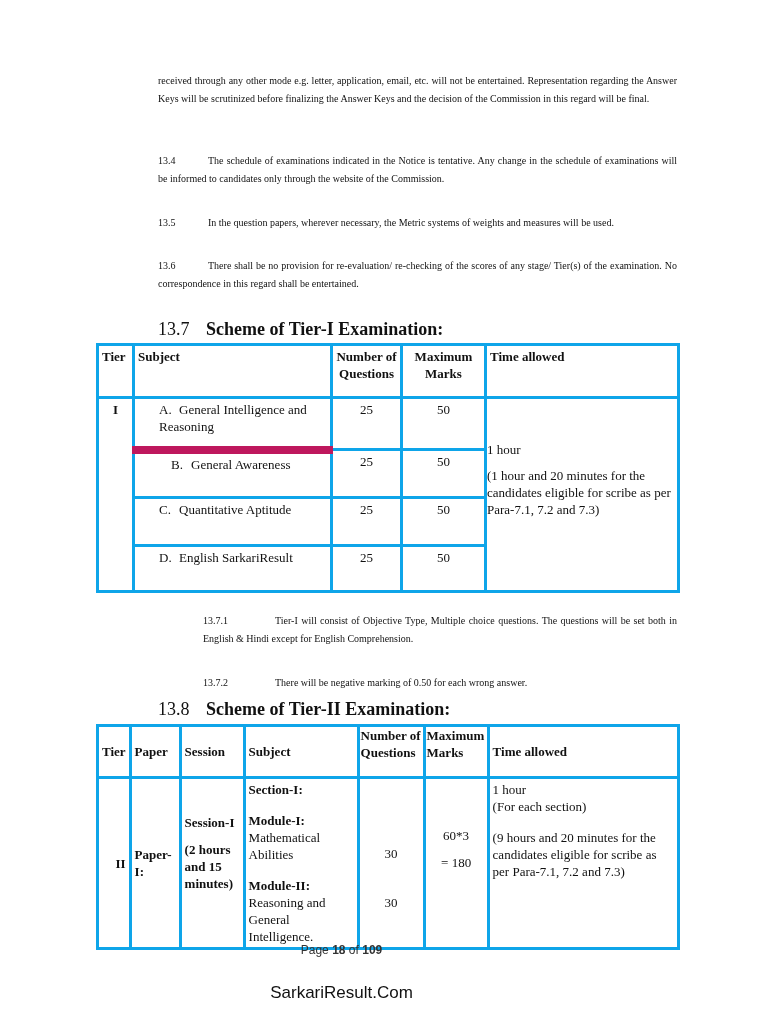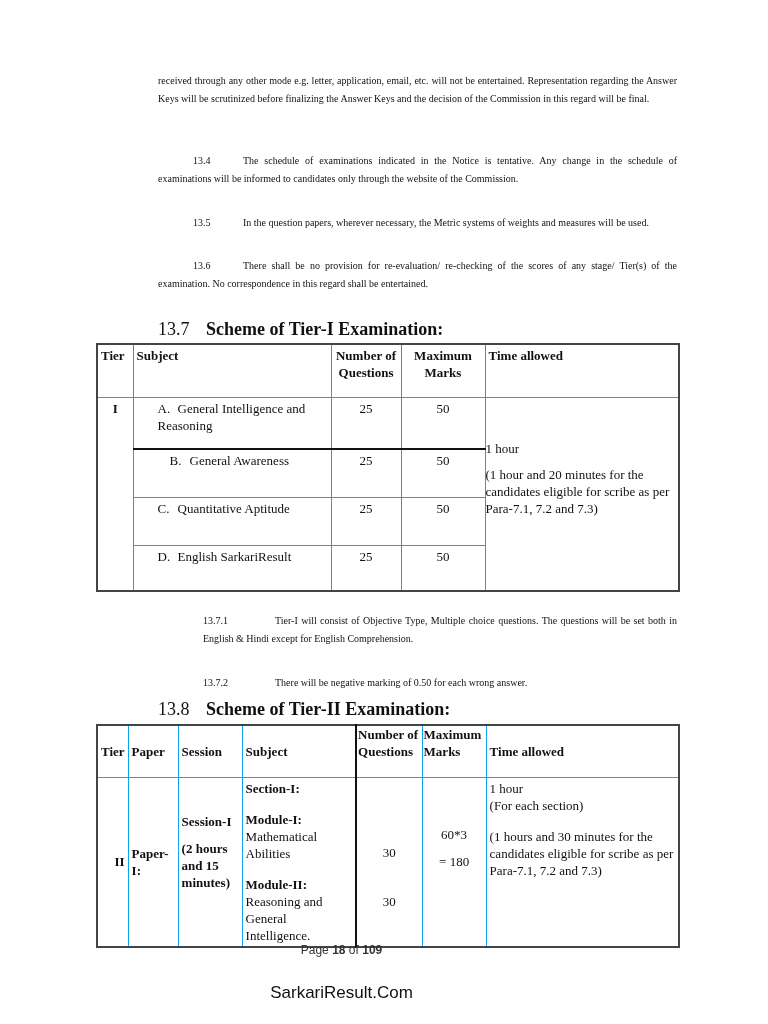--- a/index.html
+++ b/index.html
@@ -7,7 +7,7 @@
          font-family:"Liberation Serif", serif; color:#111; }
   .p { position:absolute; left:158px; width:519px; font-size:10px; line-height:18.3px; text-align:justify; }
   .p.indent { left:203px; width:474px; }
-  .num { display:inline-block; width:50px;margin-left:35px; }
+  .num { display:inline-block; width:50px; }
   .num2 { display:inline-block; width:72px; }
   .heading { position:absolute; font-size:18px; font-weight:bold; }
   .heading .n { font-weight:normal; display:inline-block; width:48px; }

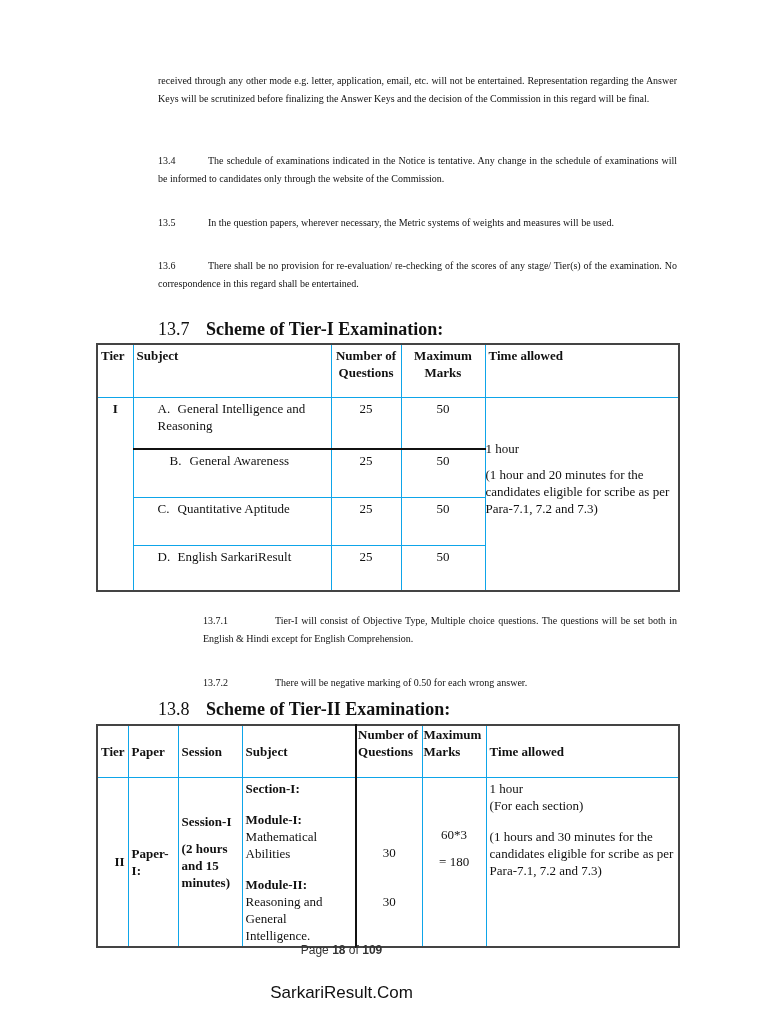--- a/index.html
+++ b/index.html
@@ -12,7 +12,7 @@
   .heading { position:absolute; font-size:18px; font-weight:bold; }
   .heading .n { font-weight:normal; display:inline-block; width:48px; }
   table { position:absolute; border-collapse:collapse; font-size:13px; line-height:17px; }
-  td, th { border:1px solid #0ea5e9; vertical-align:top; padding:2px 3px; }
+  td, th { border:3px solid #0ea5e9; vertical-align:top; padding:2px 3px; }
   th { font-weight:bold; text-align:left; }
   .c { text-align:center; }
   #t1 { left:96px; top:343px; width:584px; border:2px solid #444; }

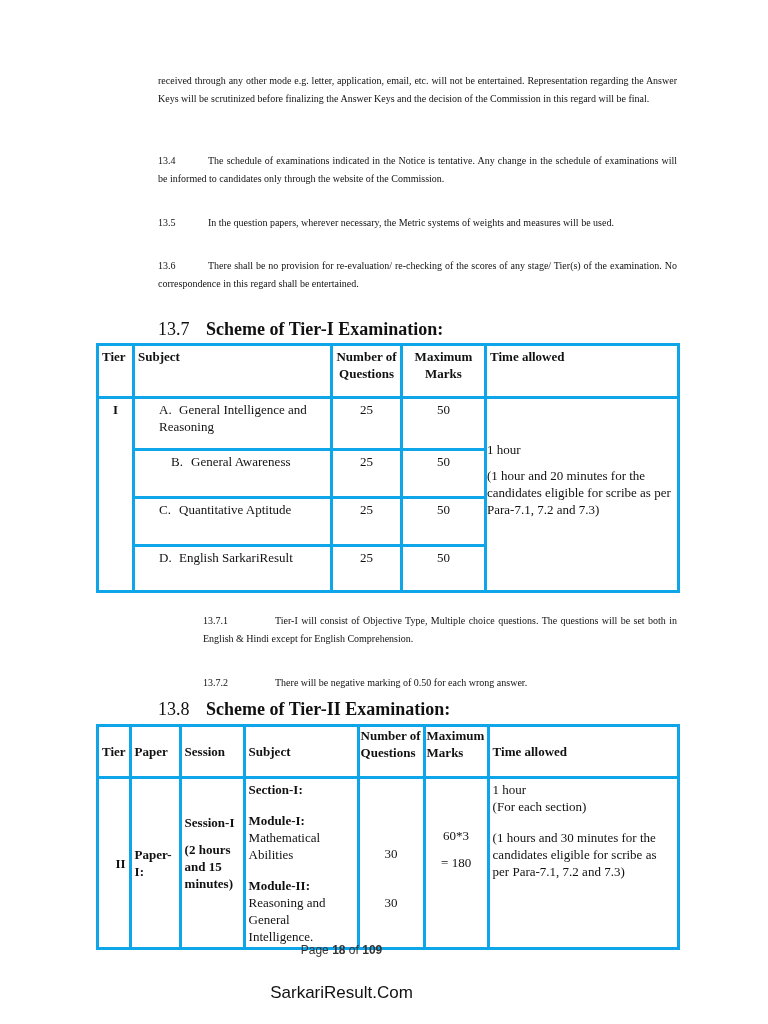--- a/index.html
+++ b/index.html
@@ -63,7 +63,7 @@
     </td>
   </tr>
   <tr style="height:48px; border-top:2px solid #111;">
-    <td style="padding-left:36px; border-top:1px solid #be185d;"><span class="sub-label">B.</span><span>General Awareness</span></td>
+    <td style="padding-left:36px; border-top:8px solid #be185d;"><span class="sub-label">B.</span><span>General Awareness</span></td>
     <td class="c" style="border-top:2px solid #111;">25</td>
     <td class="c" style="border-top:2px solid #111;">50</td>
   </tr>

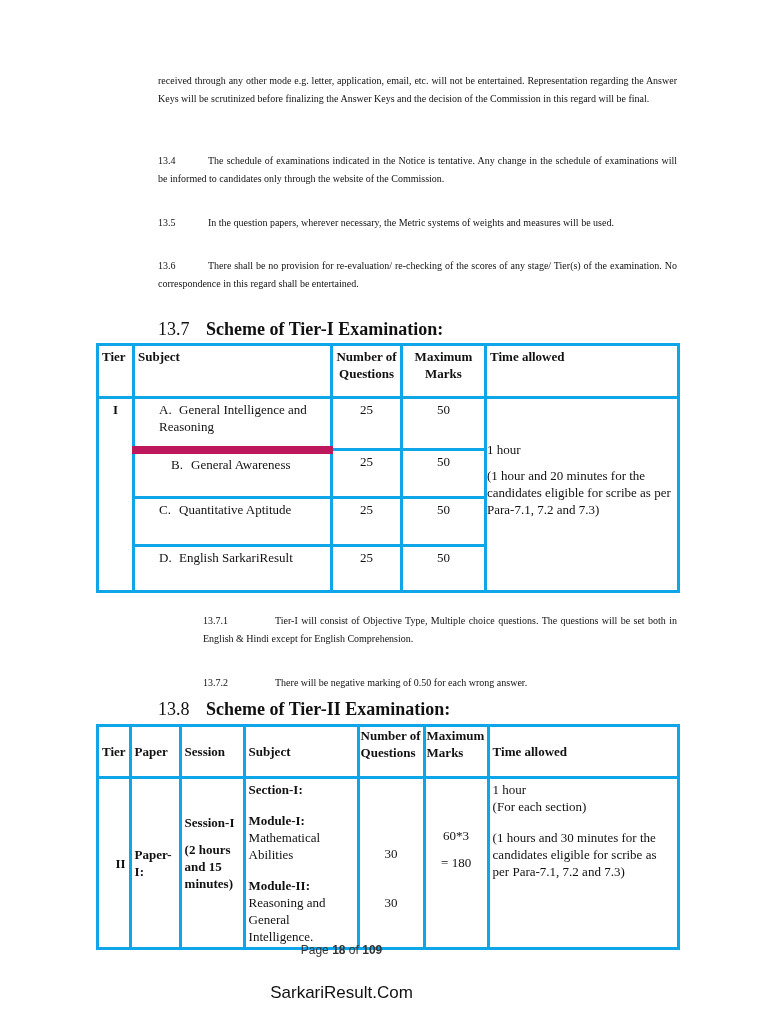--- a/index.html
+++ b/index.html
@@ -131,7 +131,7 @@
     <td>
       <div>1 hour</div>
       <div>(For each section)</div>
-      <div style="margin-top:14px;">(1 hours and 30 minutes for the candidates eligible for scribe as per Para-7.1, 7.2 and 7.3)</div>
+      <div style="margin-top:14px;">(9 hours and 20 minutes for the candidates eligible for scribe as per Para-7.1, 7.2 and 7.3)</div>
     </td>
   </tr>
 </tbody>

